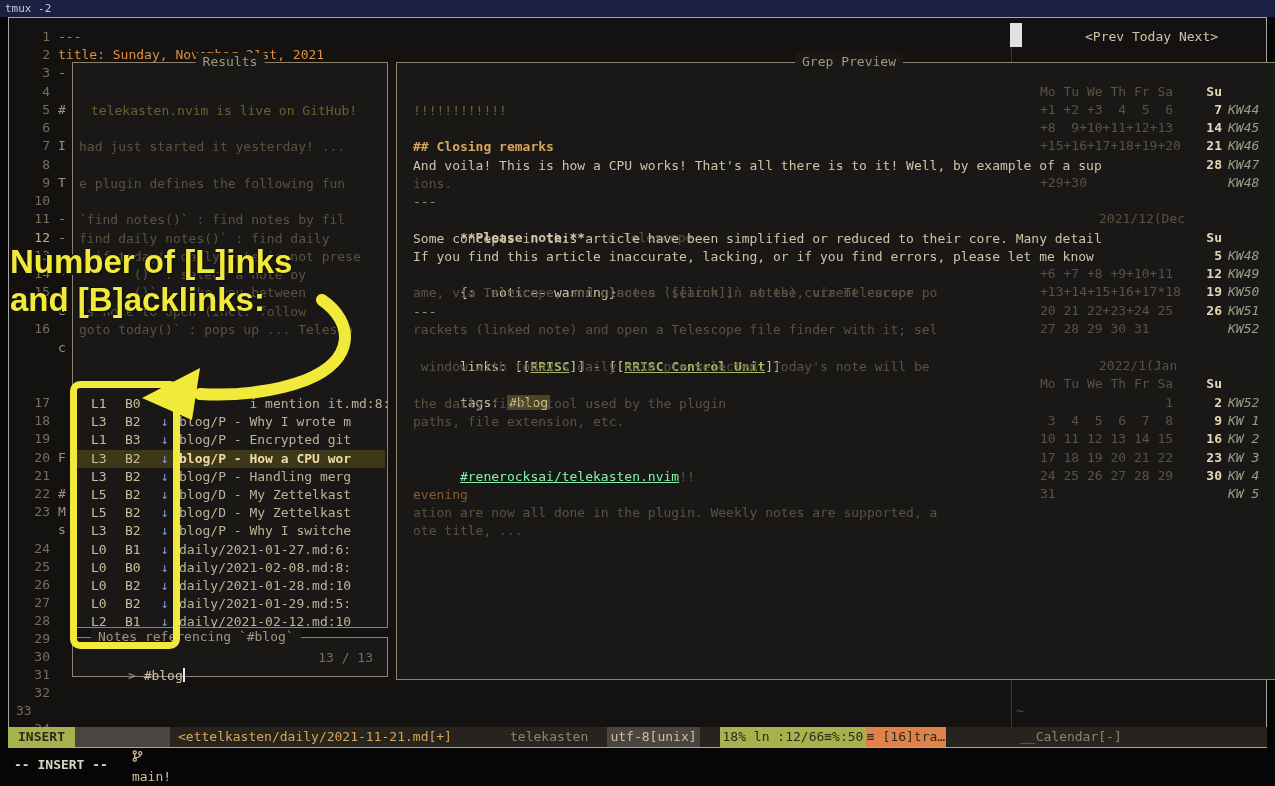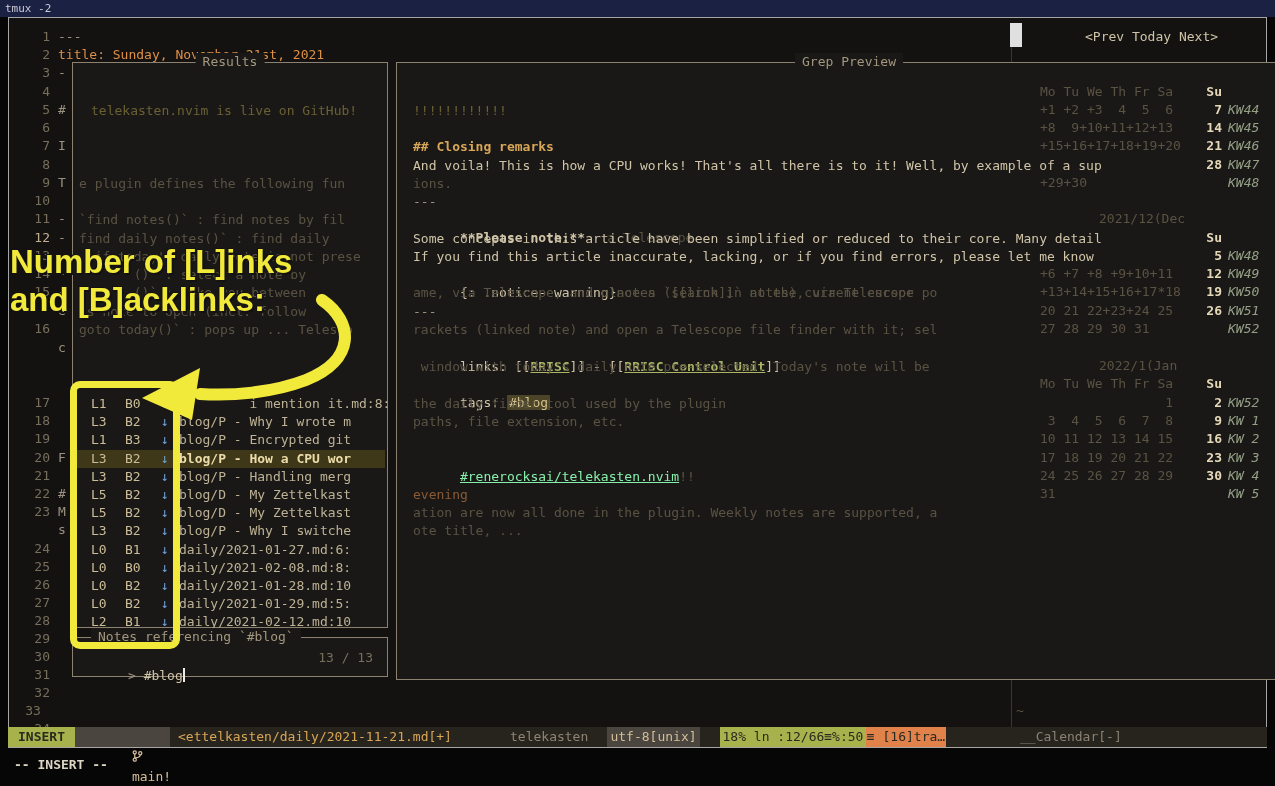--- a/index.html
+++ b/index.html
@@ -117,6 +117,7 @@
   <div class="float" style="left:72px;top:62px;width:316px;height:566px;">
     <span class="float-title" style="left:50%;transform:translateX(-50%);">Results</span>
     <div class="mono c-dimo" style="left:18px;top:39px">telekasten.nvim is live on GitHub!</div>
+    <div class="mono c-dim" style="left:6px;top:75px">had just started it yesterday! ...</div>
     <div class="mono c-dim" style="left:6px;top:112px">e plugin defines the following fun</div>
     <div class="mono c-dim" style="left:6px;top:148px">`find notes()` : find notes by fil</div>
     <div class="mono c-dim" style="left:6px;top:167px">find daily notes()` : find daily</div>

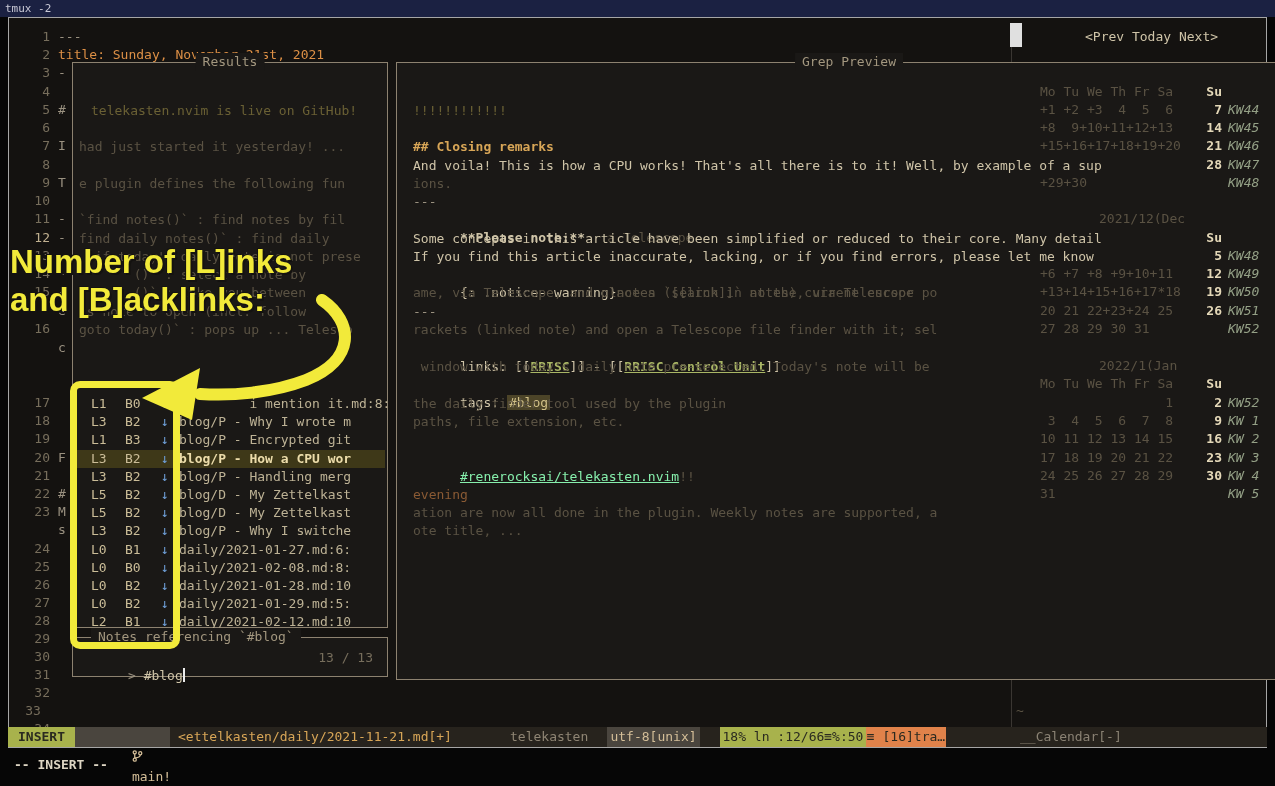--- a/index.html
+++ b/index.html
@@ -94,7 +94,7 @@
   <div class="mono c-num" style="left:16px;top:648px;width:34px;text-align:right;z-index:2">30</div>
   <div class="mono c-num" style="left:16px;top:666px;width:34px;text-align:right;z-index:2">31</div>
   <div class="mono c-num" style="left:16px;top:684px;width:34px;text-align:right;z-index:2">32</div>
-  <div class="mono c-num" style="left:16px;top:702px;width:34px;text-align:center;z-index:2">33</div>
+  <div class="mono c-num" style="left:16px;top:702px;width:34px;text-align:left;z-index:2">33</div>
   <div class="mono c-num" style="left:16px;top:720px;width:34px;text-align:right;z-index:2">34</div>
 
   <div class="mono c-gray" style="left:58px;top:28px;z-index:2">---</div>

